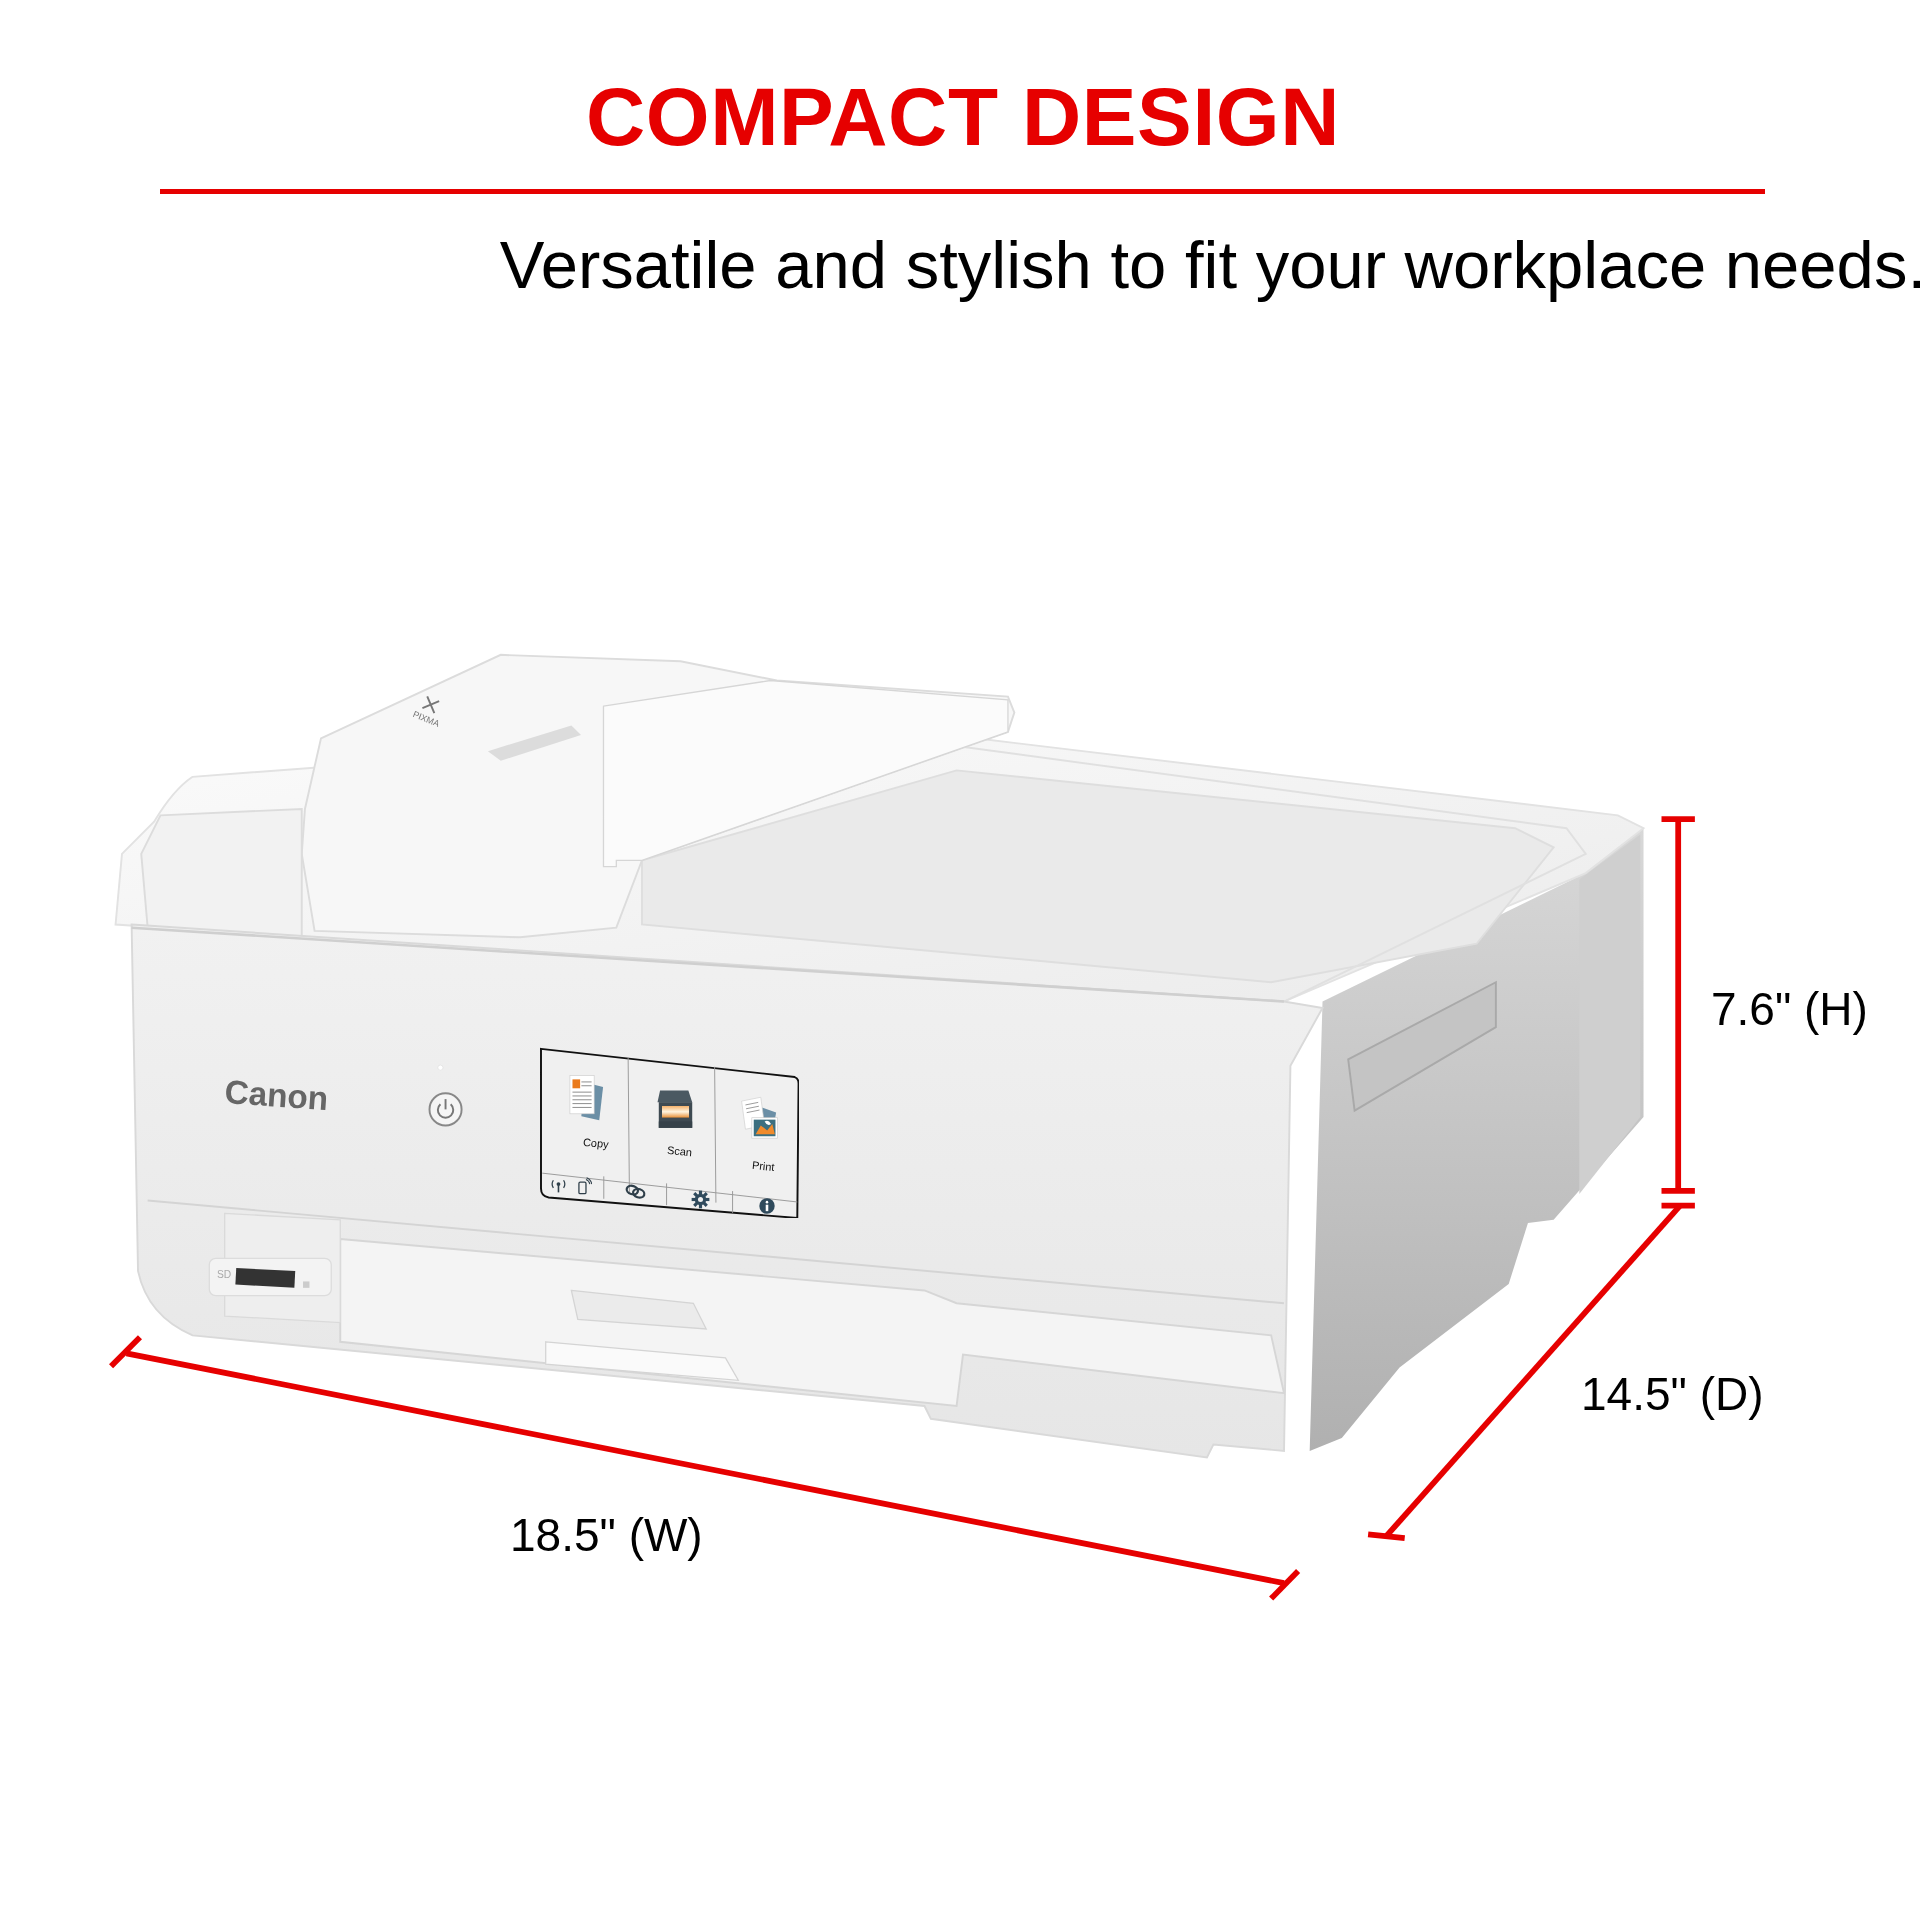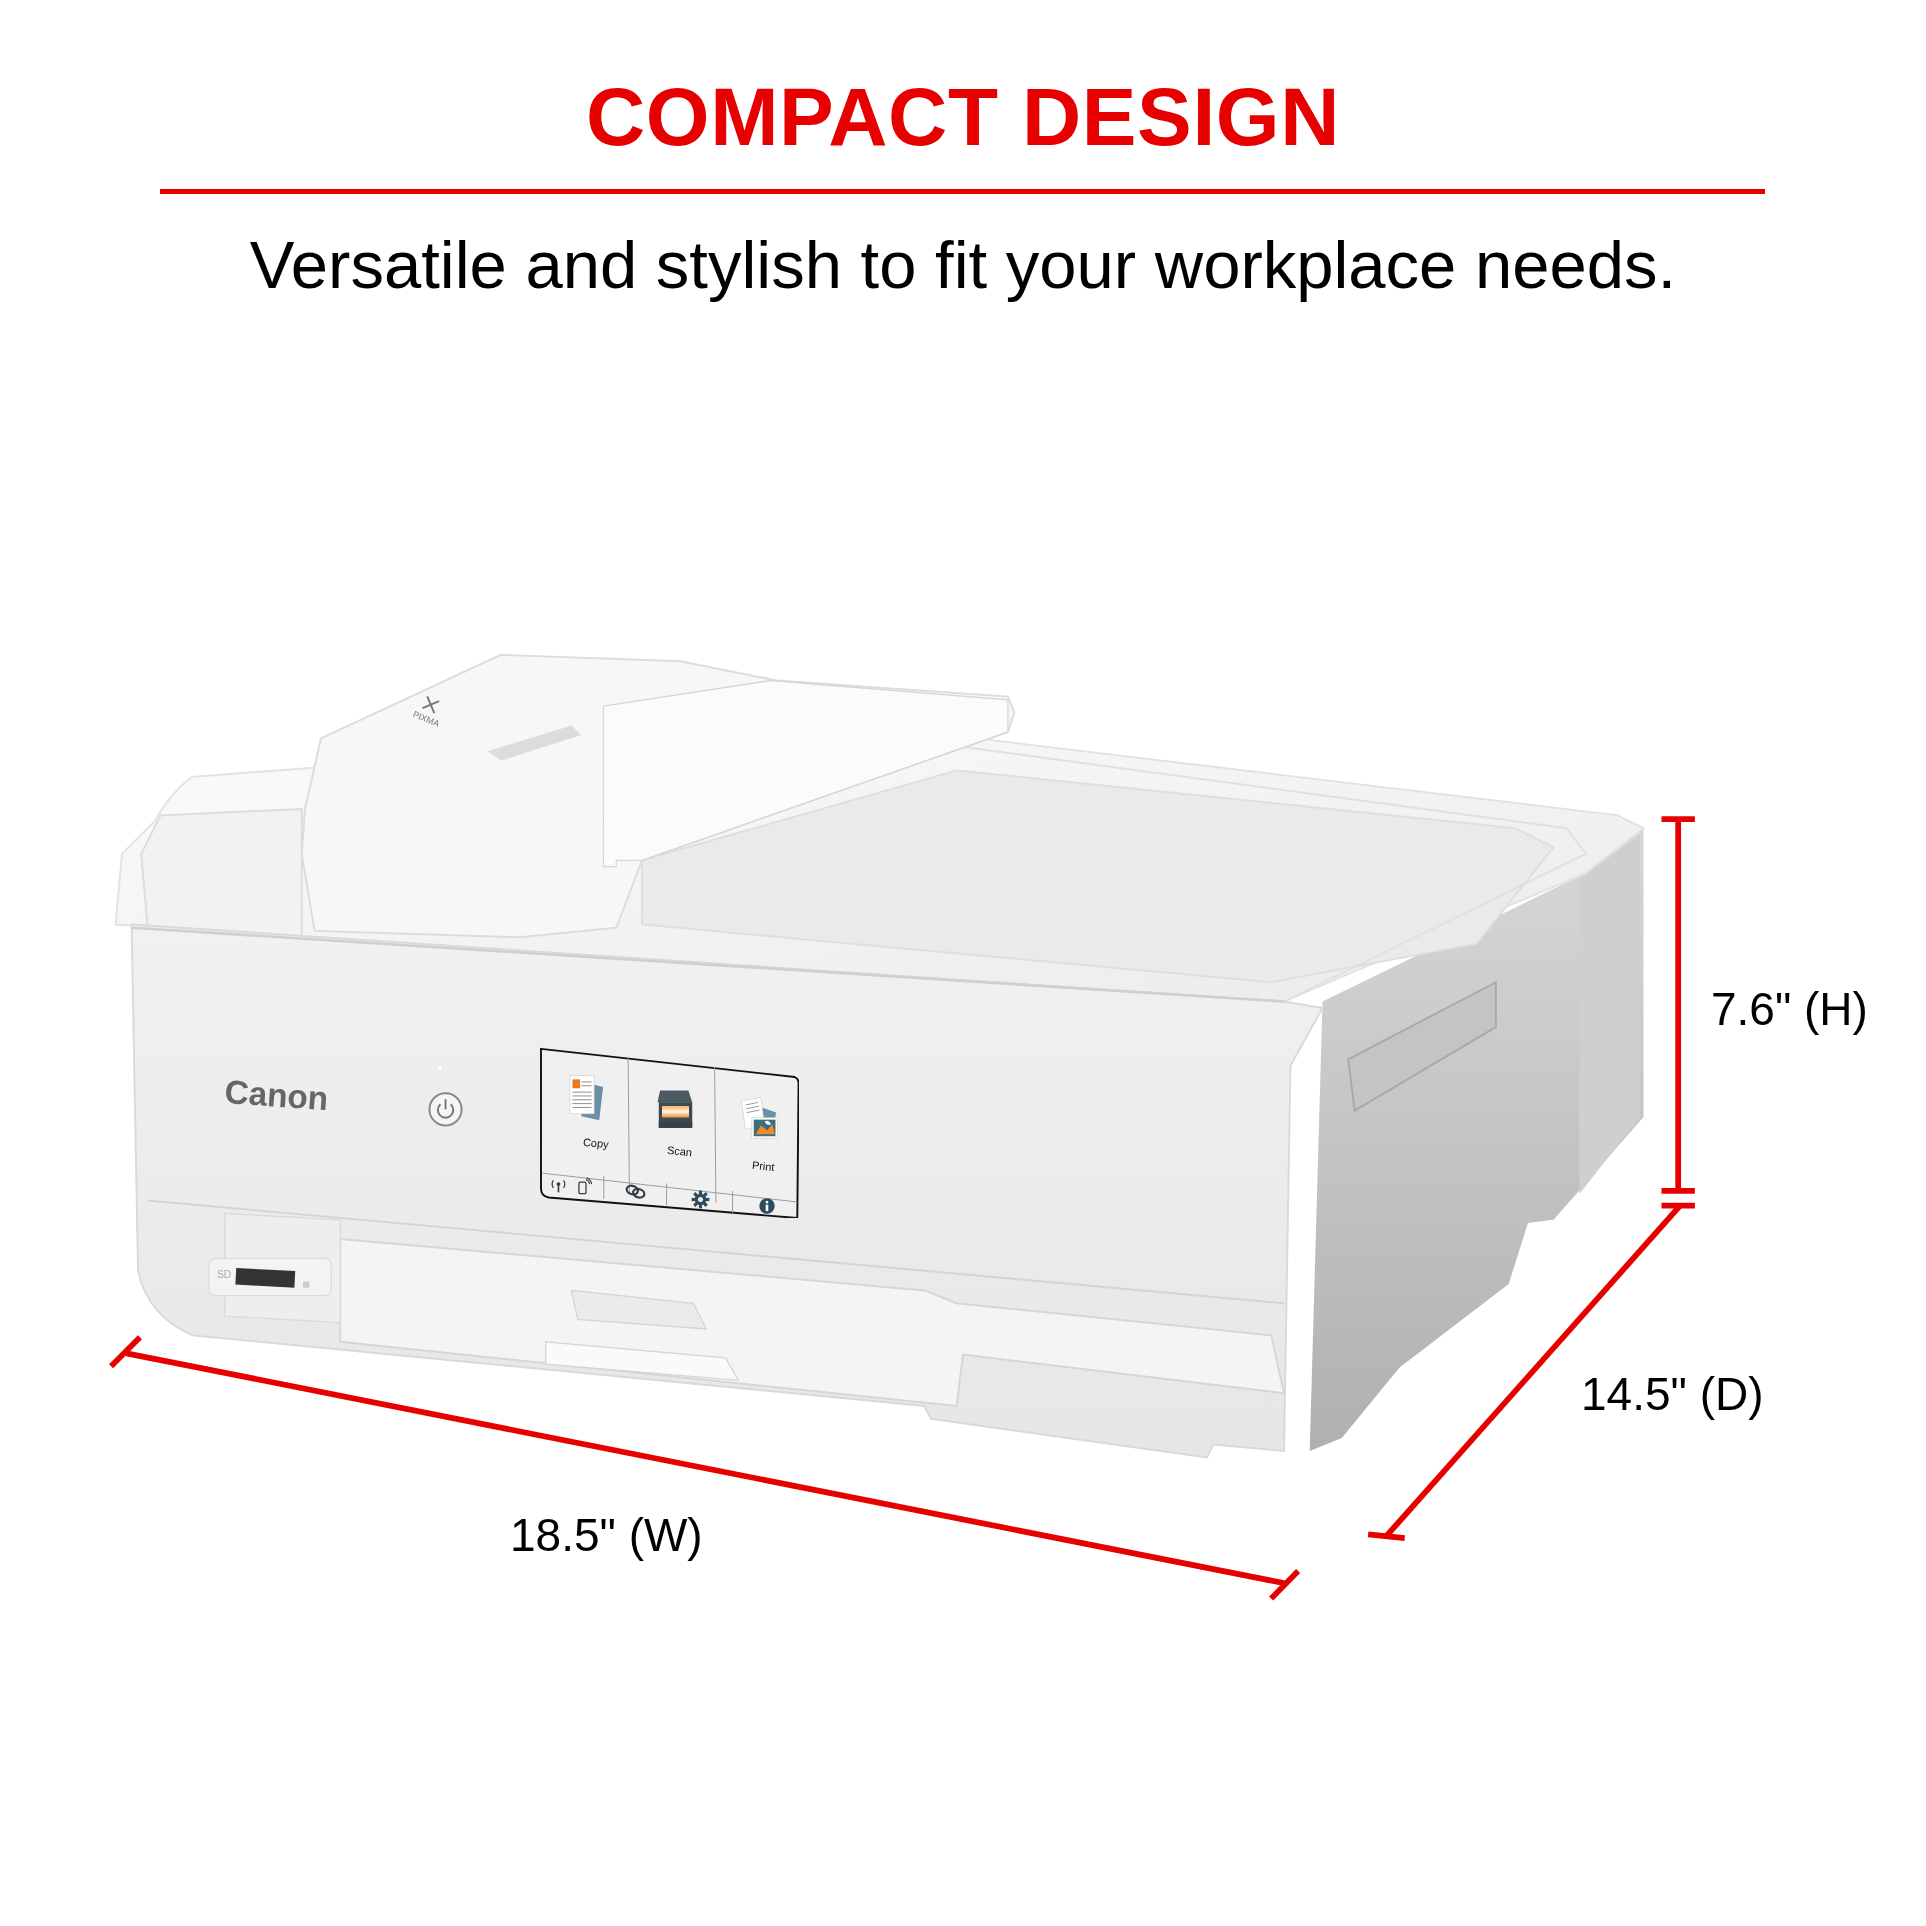--- a/index.html
+++ b/index.html
@@ -7,7 +7,7 @@
   #stage { position:absolute; left:0; top:0; width:1926px; height:1926px; }
   .title { position:absolute; left:0; width:1926px; top:76px; text-align:center; color:#e60000; font-weight:bold; font-size:82px; letter-spacing:0.6px; line-height:1; }
   .rule { position:absolute; left:160px; top:189px; width:1605px; height:5.1px; background:#e60000; }
-  .subtitle { position:absolute; left:0; width:1926px; top:228px; text-align:center; color:#000; font-size:67px; line-height:1.1; }
+  .subtitle { position:absolute; left:0; width:1926px; top:228px; text-align:right; color:#000; font-size:67px; line-height:1.1; }
   .dim-label { position:absolute; color:#000; font-size:46px; line-height:1; white-space:nowrap; }
   svg text { font-family:"Liberation Sans", sans-serif; }
 </style>

